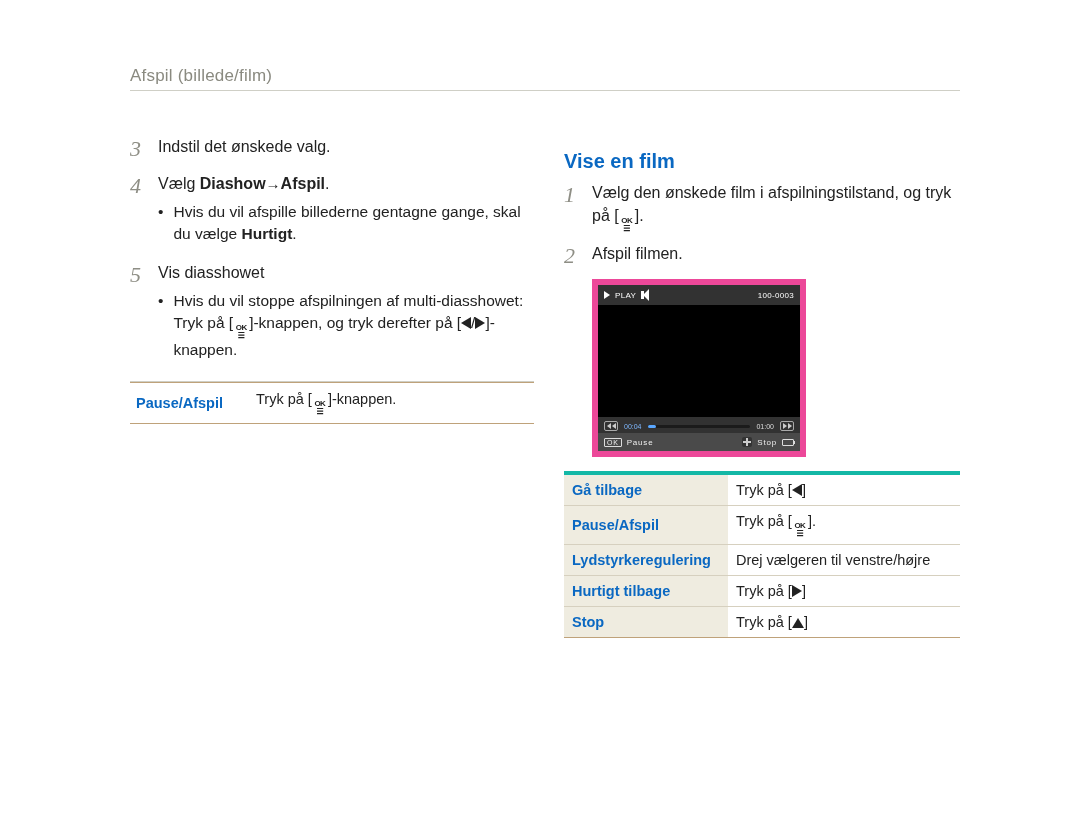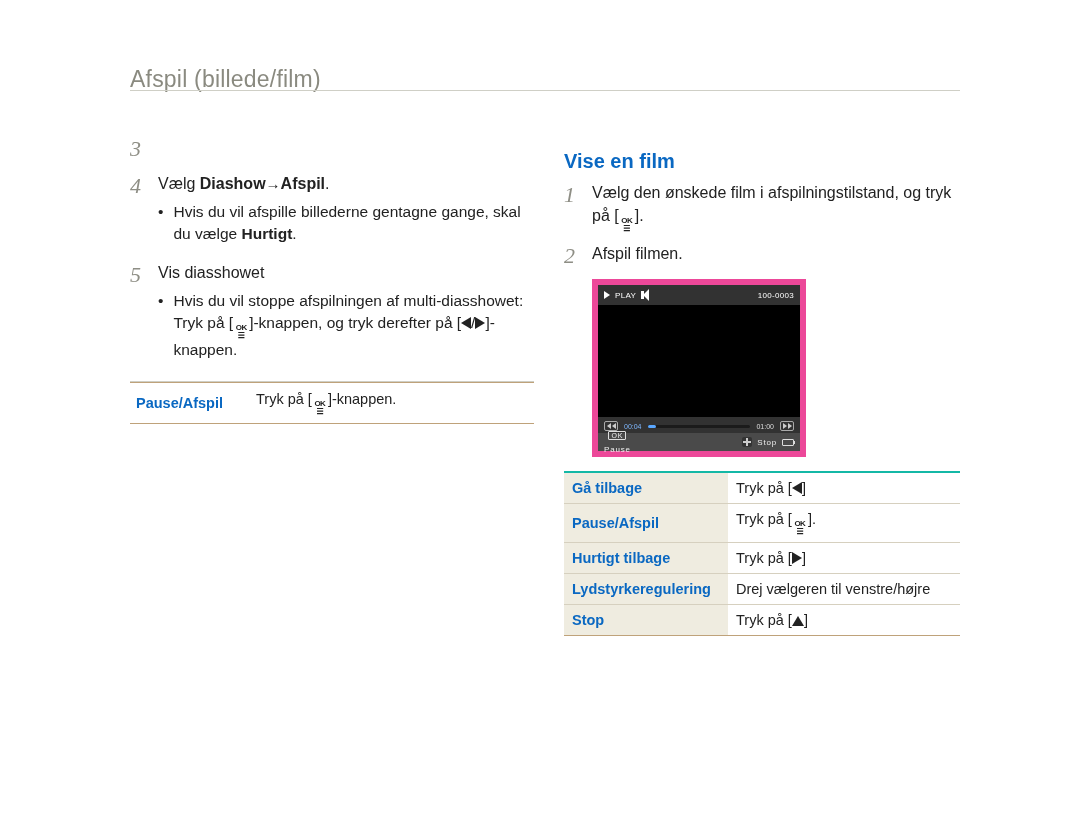--- a/index.html
+++ b/index.html
@@ -38,7 +38,7 @@
     left: 130px;
     top: 66px;
     color: #8a8a80;
-    font-size: 23px;
+    font-size: 17px;
     letter-spacing: 0.2px;
   }
   .header-rule {

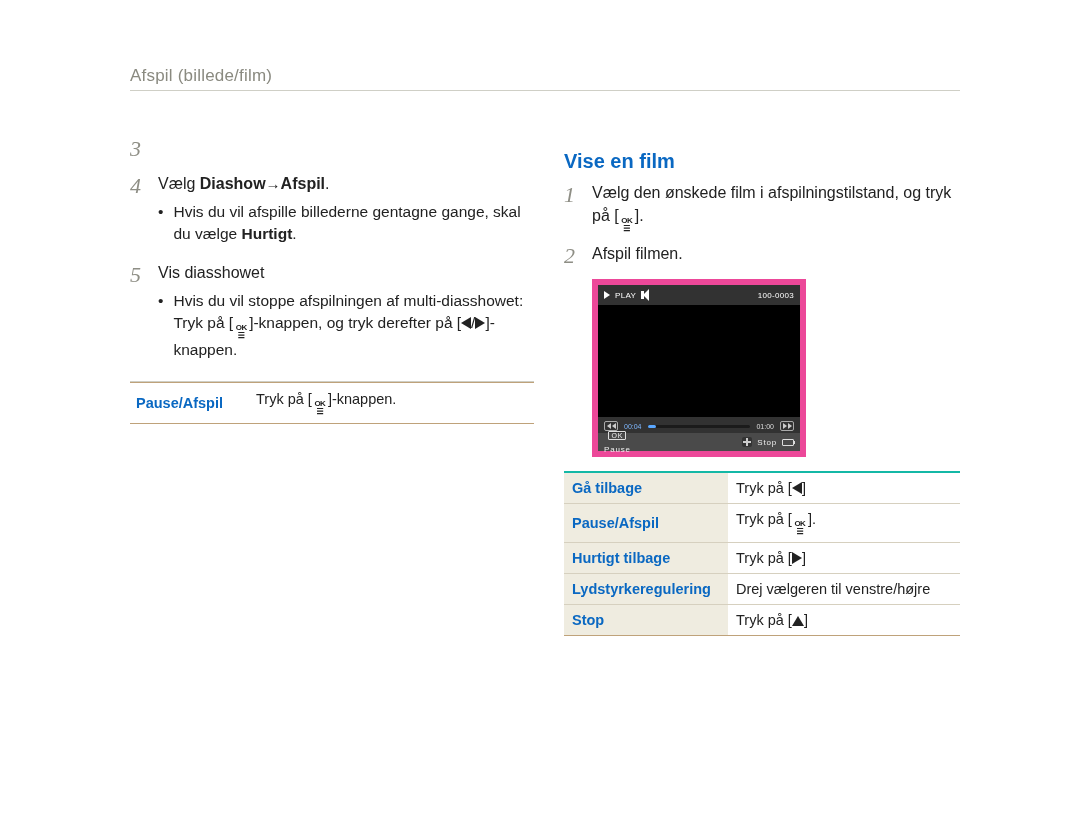--- a/index.html
+++ b/index.html
@@ -276,6 +276,7 @@
 
     <div class="step">
       <div class="step-num">3</div>
+      <div class="step-body">Indstil det ønskede valg.</div>
     </div>
 
     <div class="step">

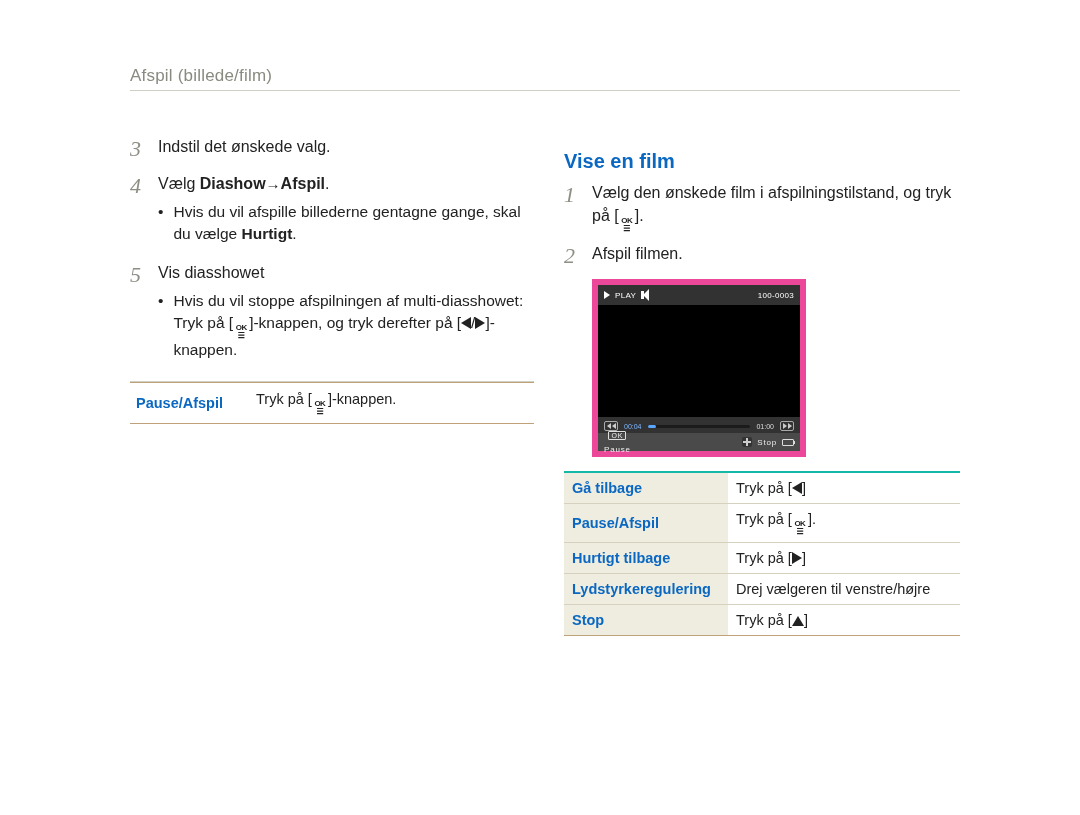--- a/index.html
+++ b/index.html
@@ -247,7 +247,7 @@
     font-size: 8px;
     letter-spacing: 0.8px;
   }
-  .fb-bot .l { display:flex; align-items:center; gap:5px;flex-direction:column; }
+  .fb-bot .l { display:flex; align-items:center; gap:5px; }
   .fb-bot .okbox {
     border:1px solid #ddd; padding: 0 2px; font-size:7px; border-radius:1px;
   }

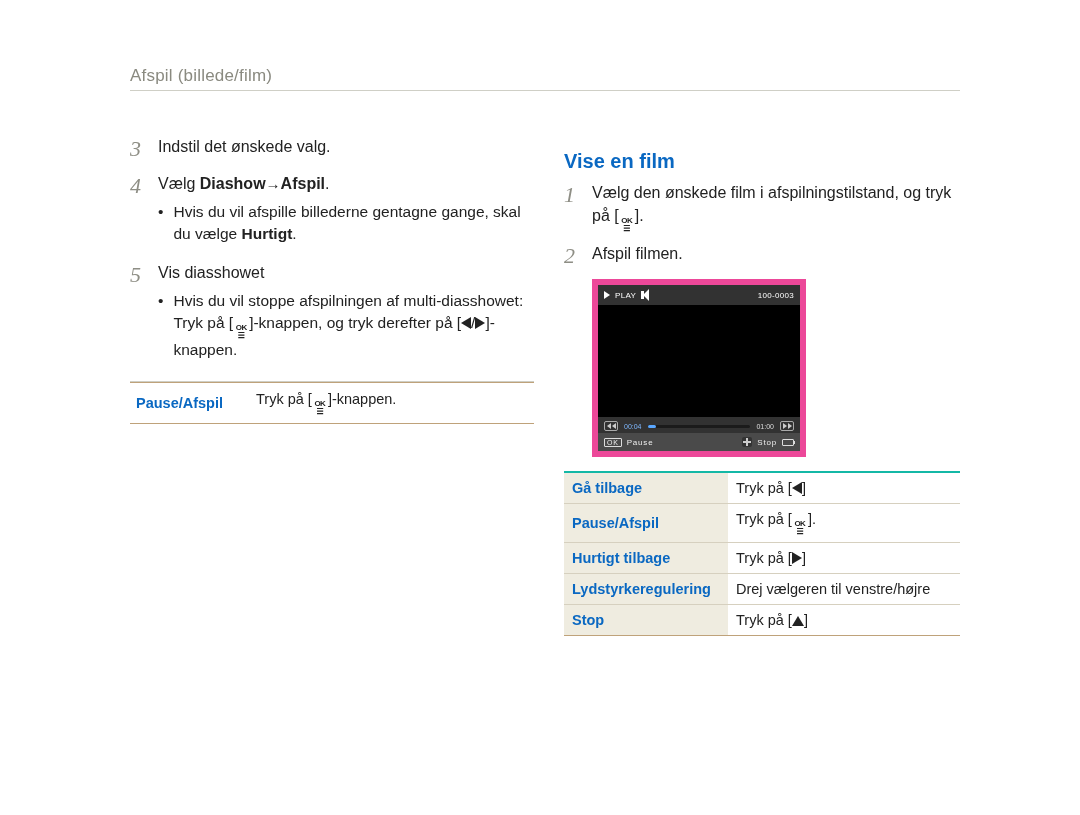--- a/index.html
+++ b/index.html
@@ -122,7 +122,7 @@
     vertical-align: middle;
     border-bottom: 1px solid #d6d0bf;
   }
-  .ok-table tr:first-child td { border-top: 2px solid #14b8a6; }
+  .ok-table tr:first-child td { border-top: 4px solid #14b8a6; }
   .ok-table tr:last-child td { border-bottom: 1px solid #bfa27a; }
   .ok-table .label-cell {
     background: #efece0;

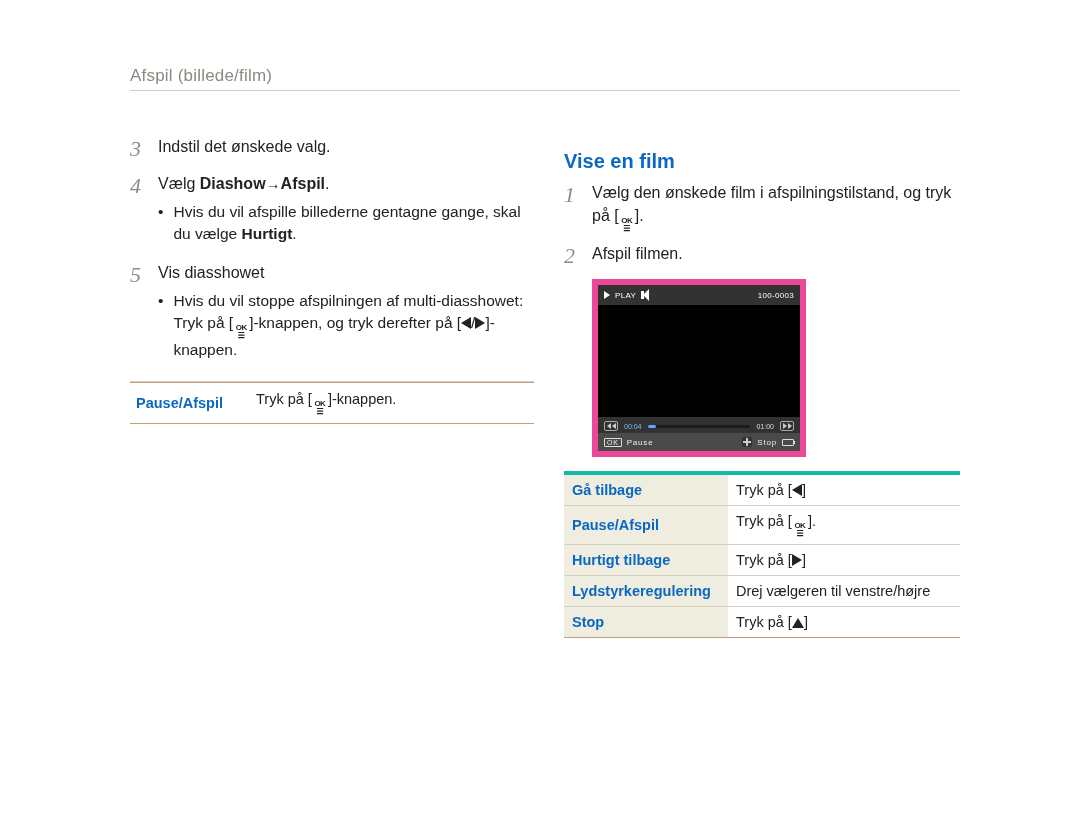--- a/index.html
+++ b/index.html
@@ -399,15 +399,15 @@
         </td>
       </tr>
       <tr>
+        <td class="label-cell">Lydstyrkeregulering</td>
+        <td>
+          <span>Drej vælgeren til venstre/højre</span>
+        </td>
+      </tr>
+      <tr>
         <td class="label-cell">Hurtigt tilbage</td>
         <td>
           <span>Tryk på [</span><span class="tri tri-right"></span><span>]</span>
-        </td>
-      </tr>
-      <tr>
-        <td class="label-cell">Lydstyrkeregulering</td>
-        <td>
-          <span>Drej vælgeren til venstre/højre</span>
         </td>
       </tr>
       <tr>

